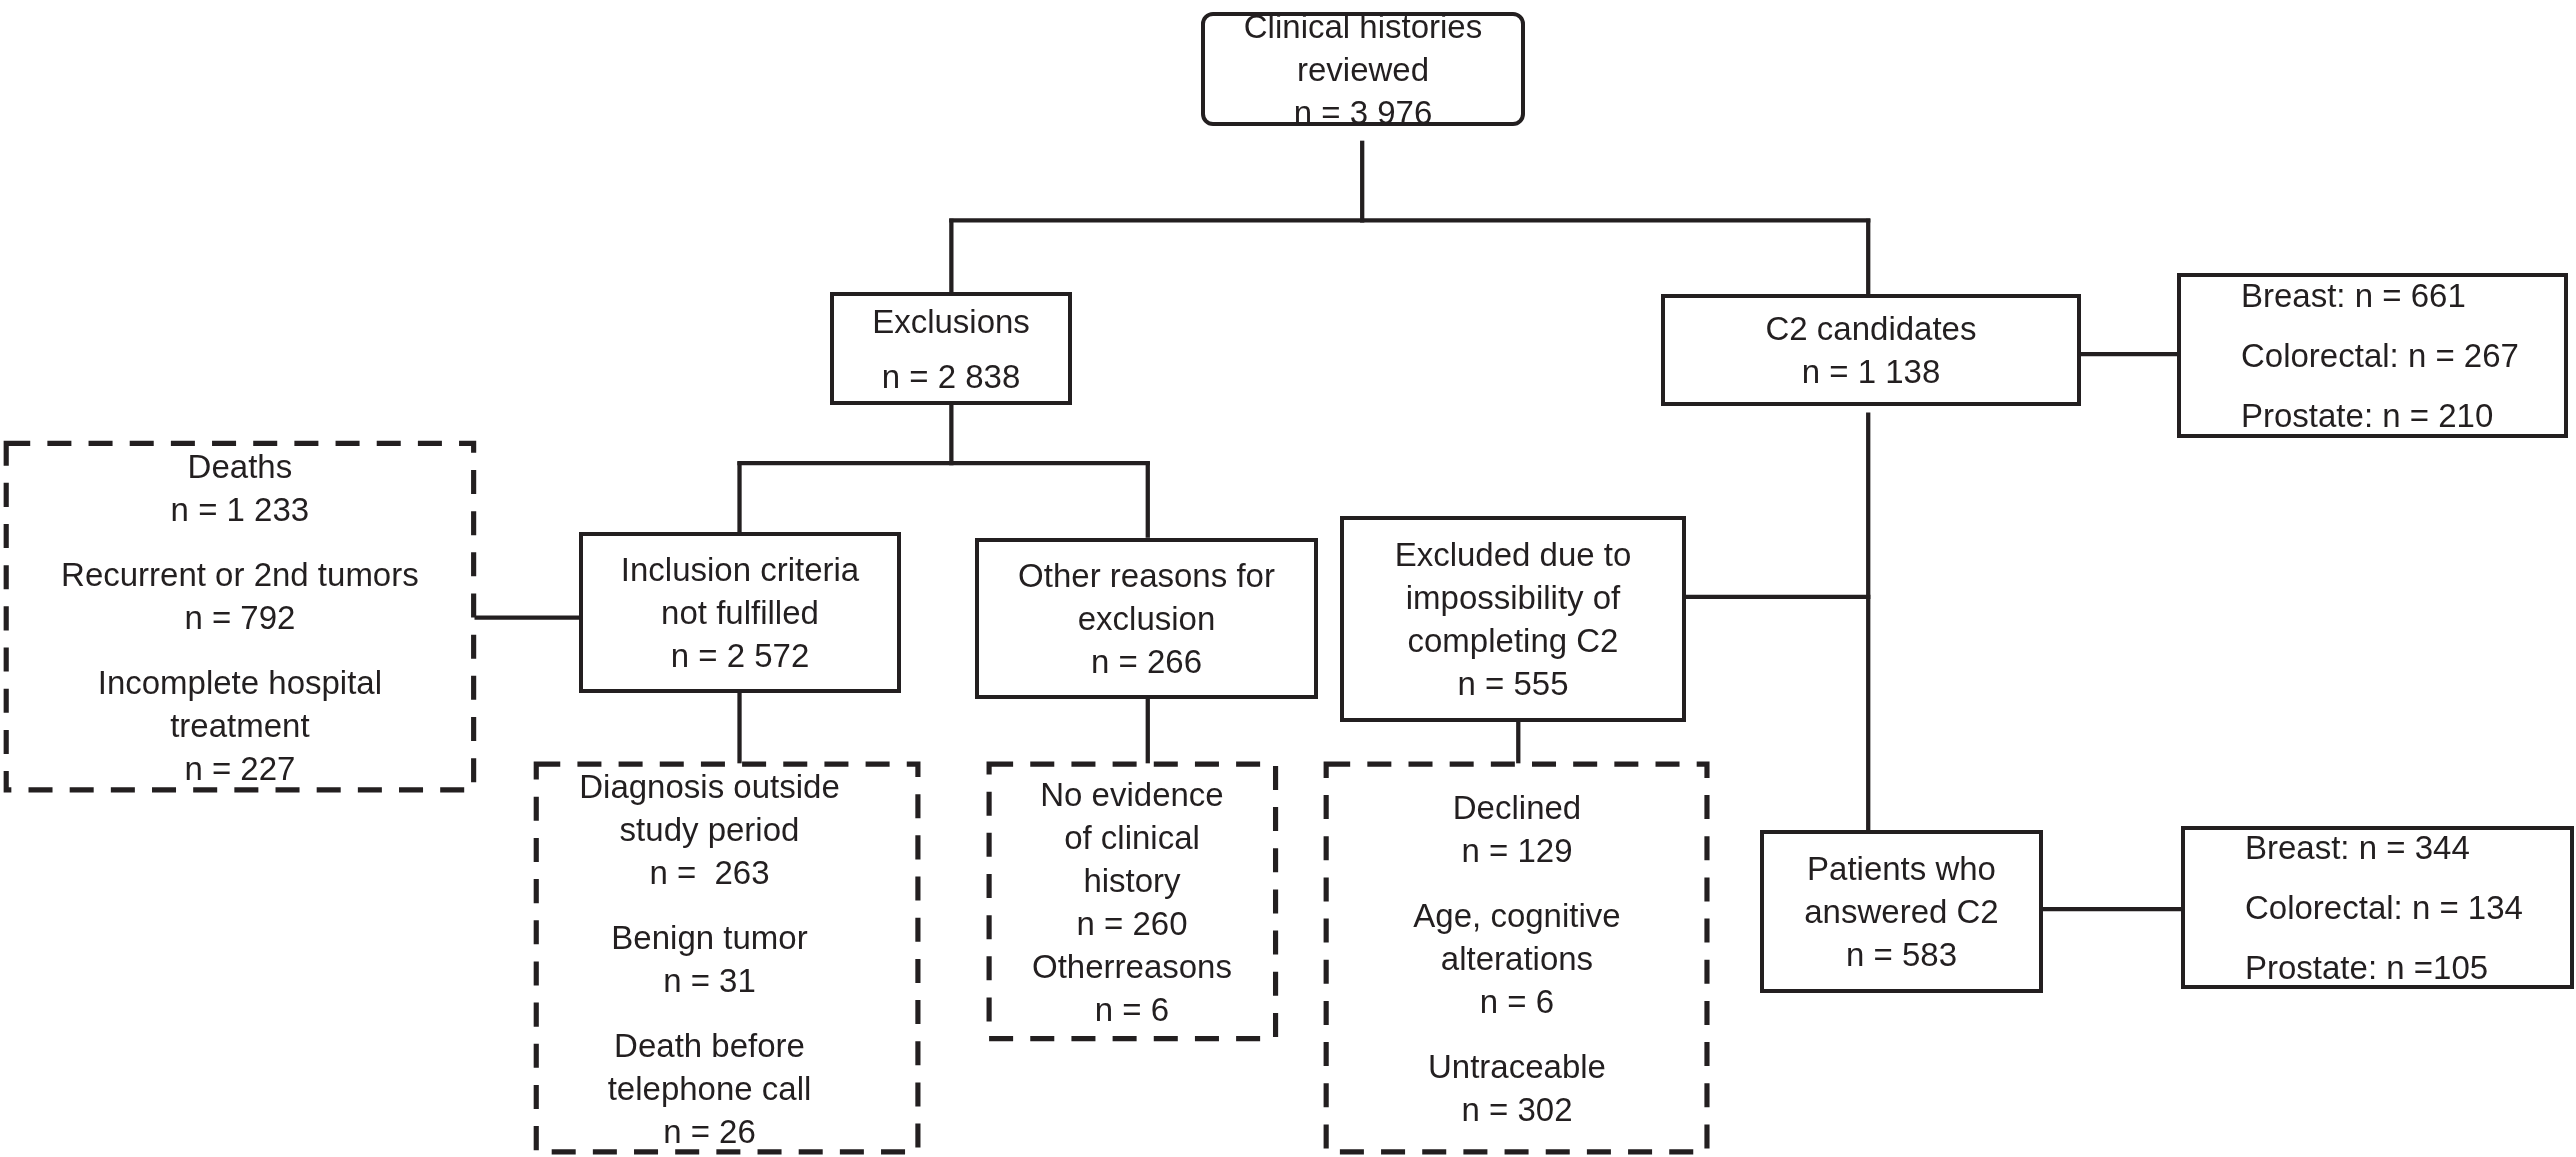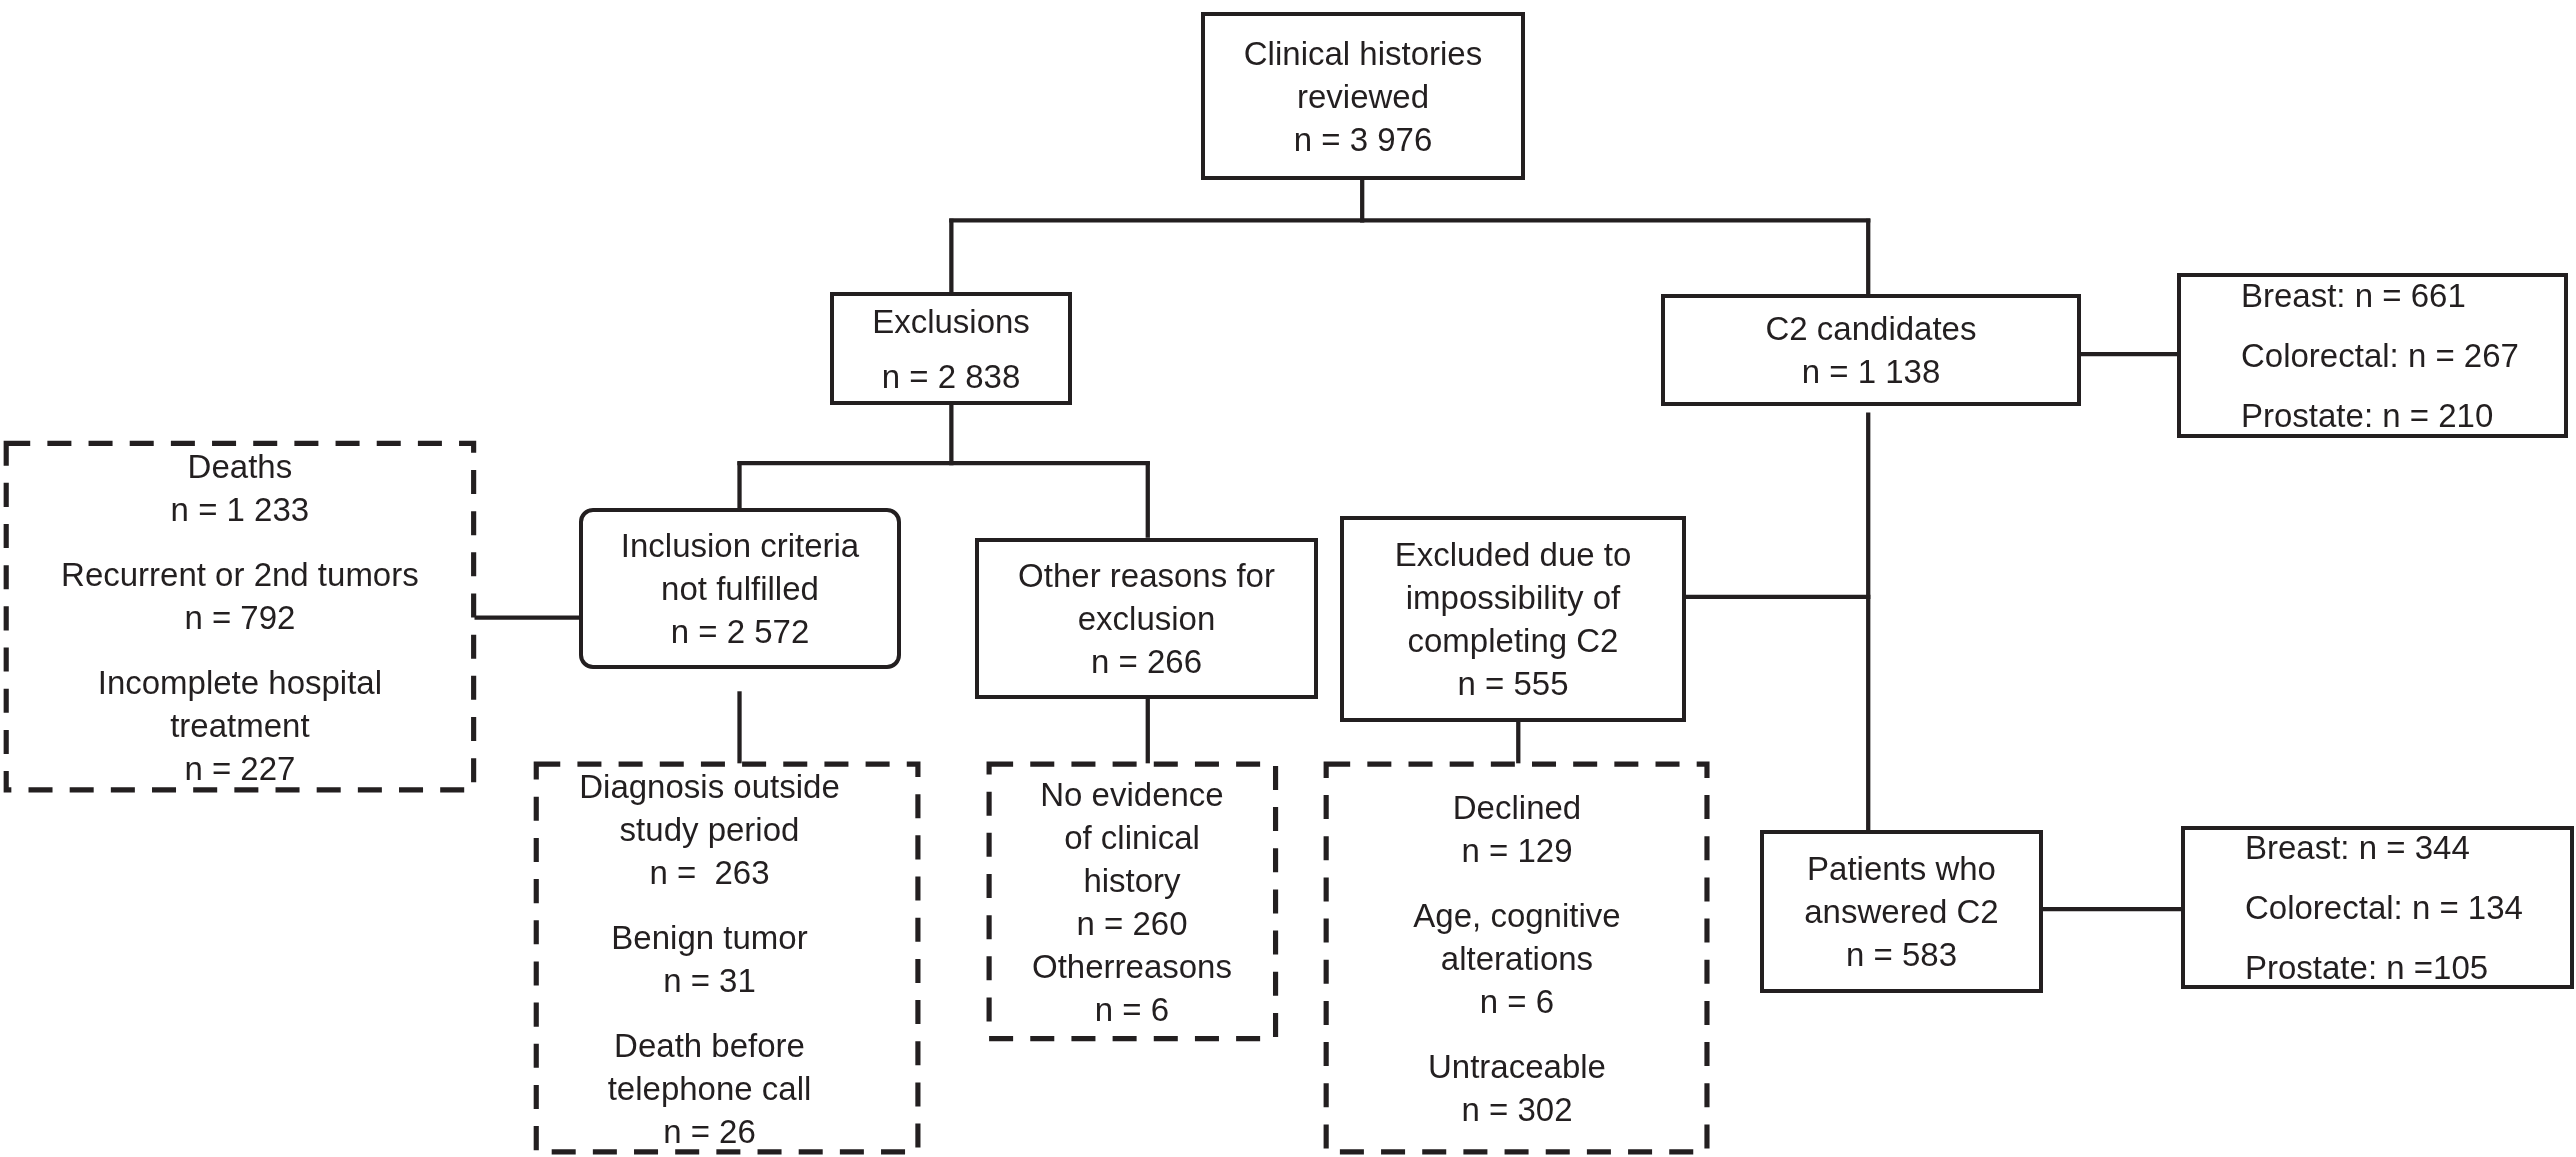--- a/index.html
+++ b/index.html
@@ -72,7 +72,7 @@
     </g>
   </svg>
 
-  <div class="box solid" style="left:1201px;top:12px;width:324px;height:168px;">
+  <div class="box solid" style="left:1201px;top:12px;width:324px;height:114px;border-radius:12px;">
     <div class="line">Clinical histories</div>
     <div class="line">reviewed</div>
     <div class="line">n = 3 976</div>

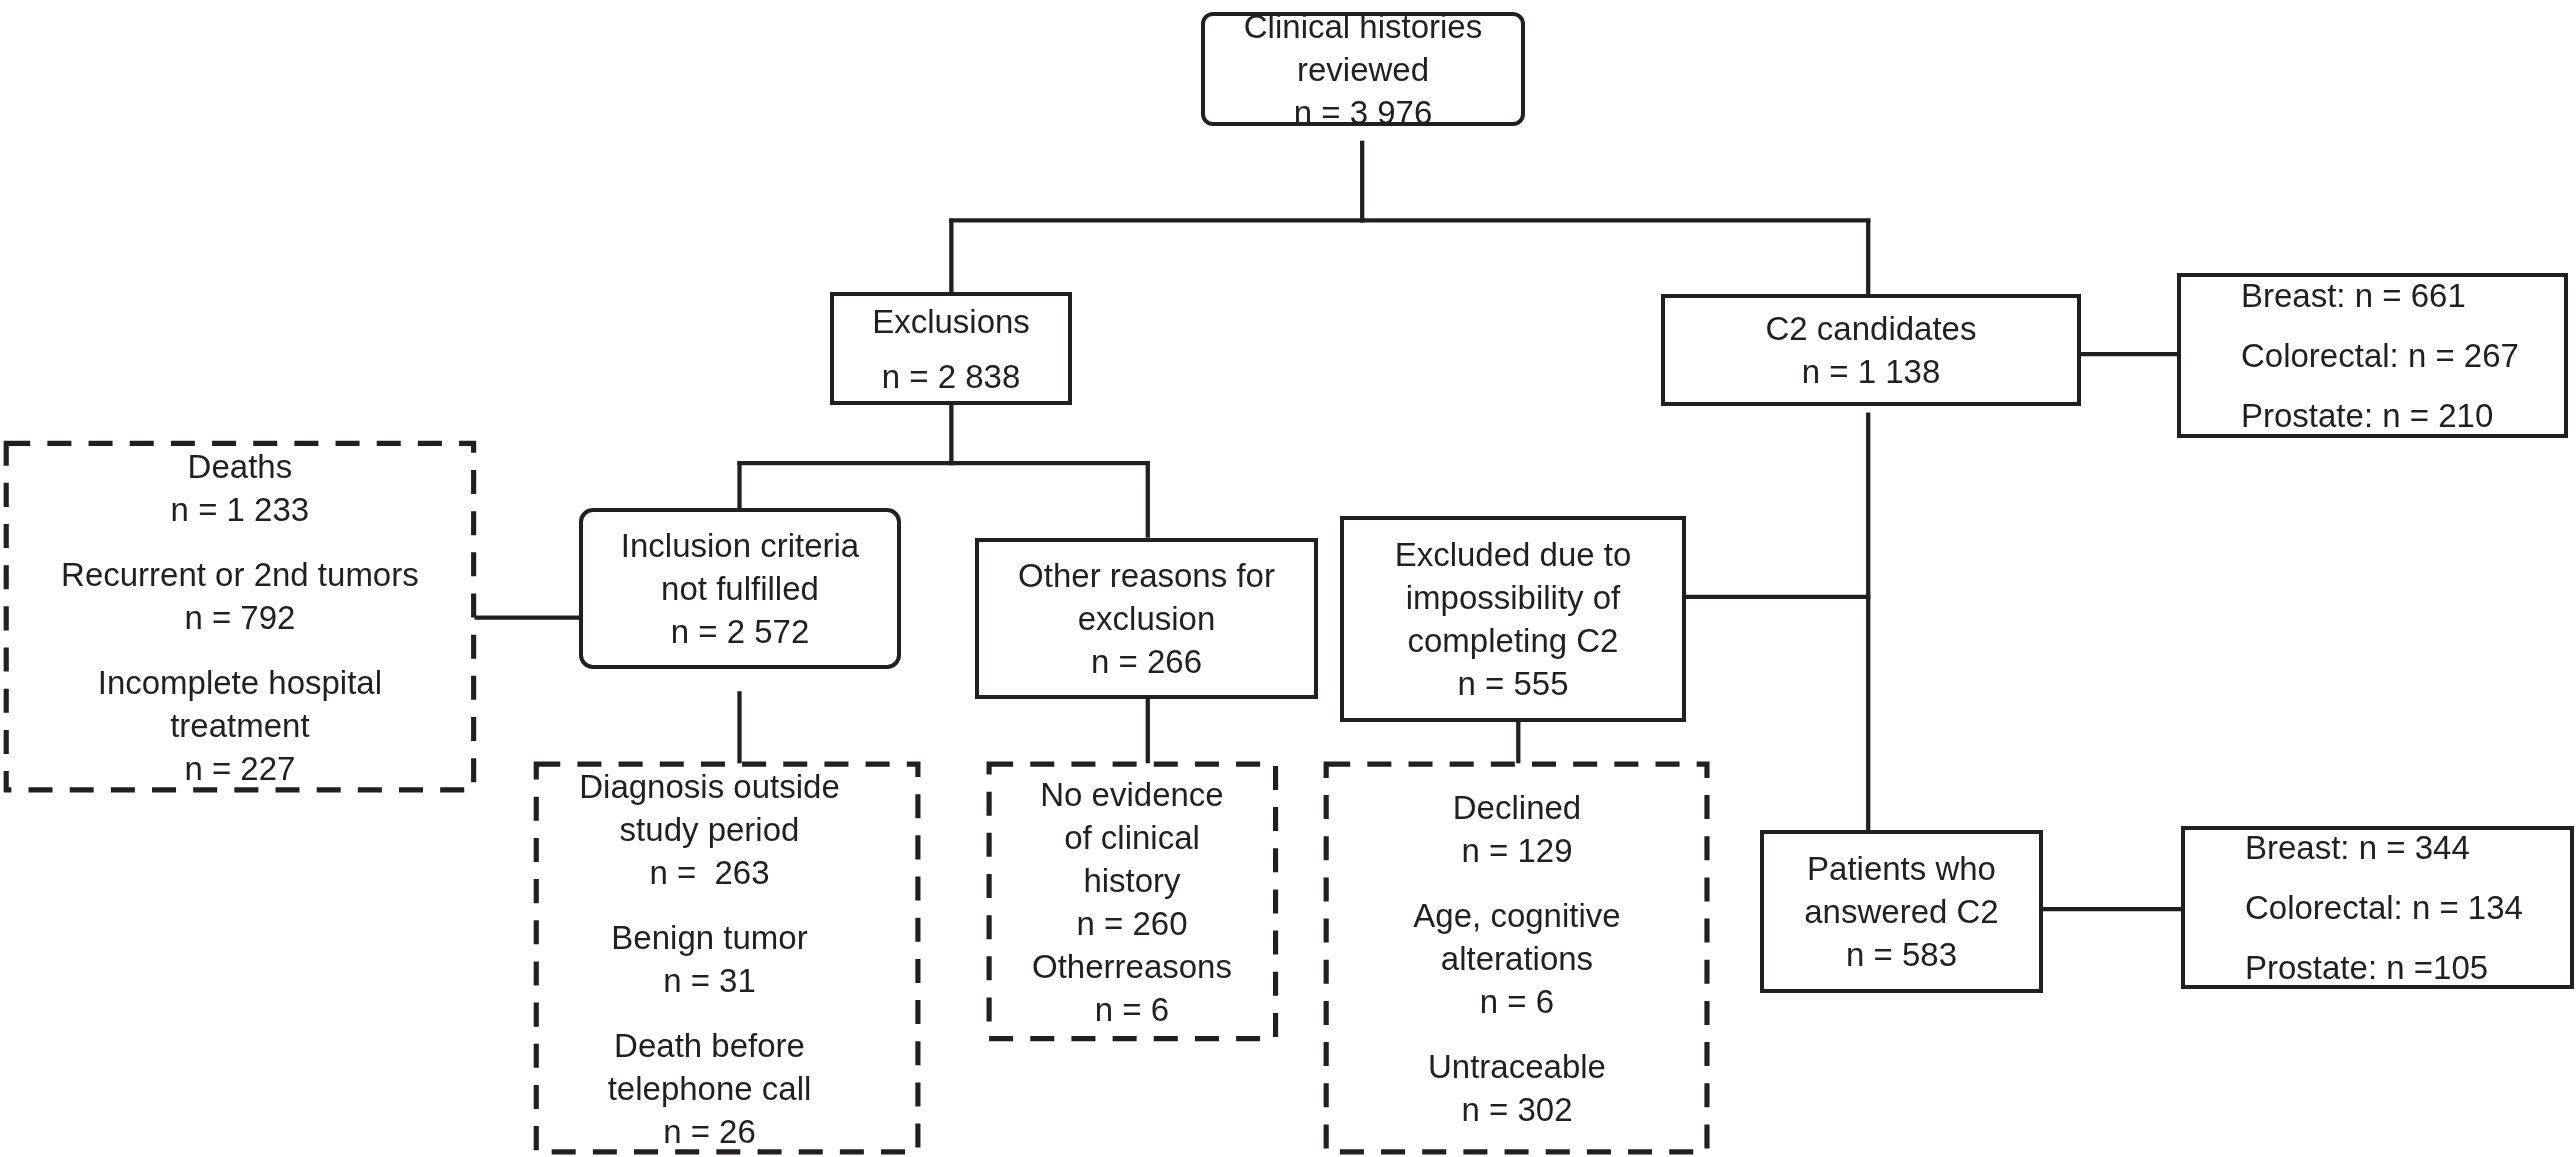--- a/index.html
+++ b/index.html
@@ -110,7 +110,7 @@
     </div>
   </div>
 
-  <div class="box solid" style="left:579px;top:508px;width:322px;height:161px;border-radius:14px;">
+  <div class="box solid" style="left:579px;top:532px;width:322px;height:161px;">
     <div class="line">Inclusion criteria</div>
     <div class="line">not fulfilled</div>
     <div class="line">n = 2 572</div>

